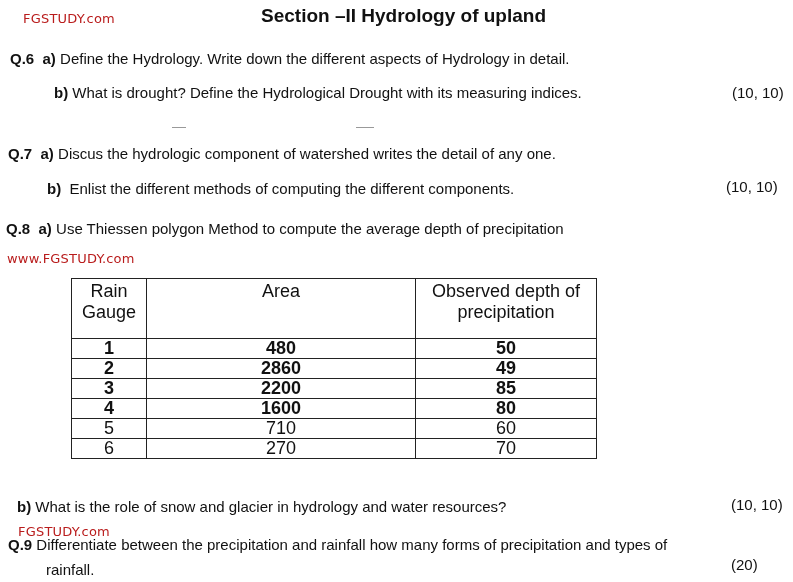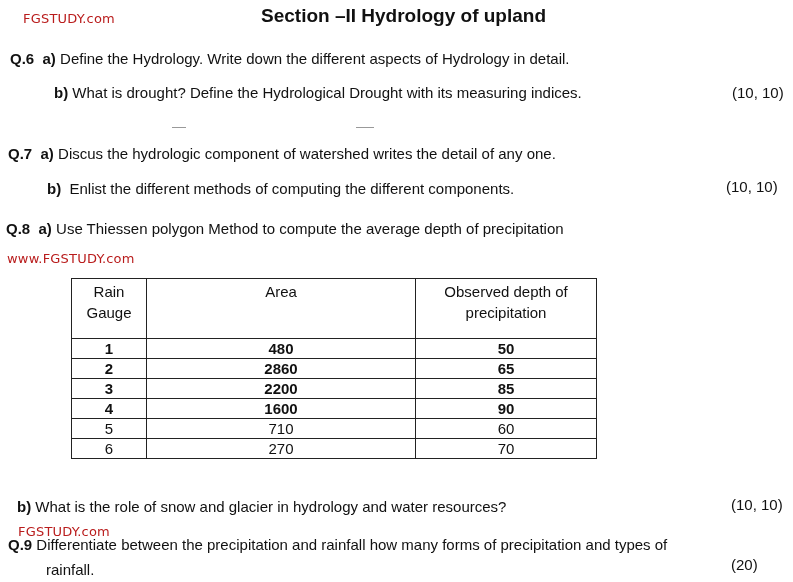--- a/index.html
+++ b/index.html
@@ -13,7 +13,7 @@
   .lbl { font-weight:bold; }
   .marks { font-size:15px;text-align:center; }
   table.t { position:absolute; left:71px; top:278px; border-collapse:collapse;
-            font-size:15px; }
+            font-size:18px; }
   table.t td, table.t th { border:1.5px solid #222; padding:0; text-align:center; }
   table.t th { font-weight:normal; vertical-align:top; height:57px; line-height:21px; padding-top:2px; }
   table.t td { font-weight:bold; height:19px; line-height:19px; }

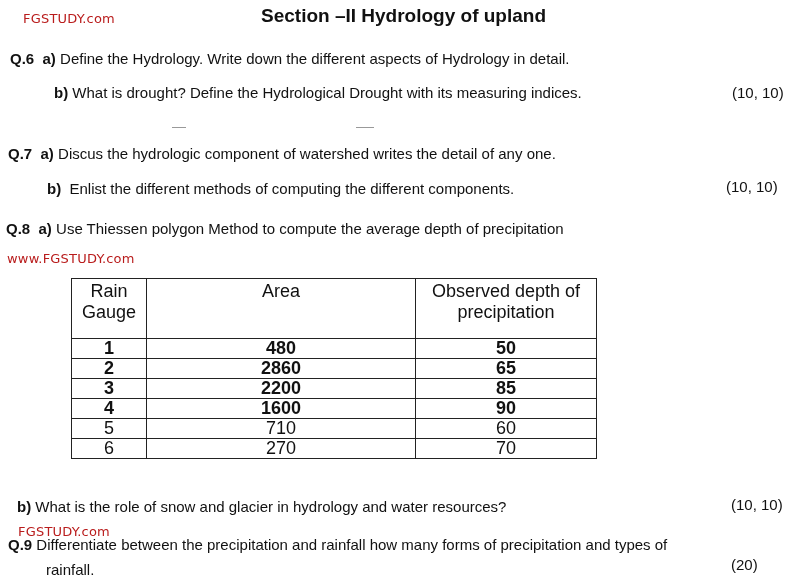--- a/index.html
+++ b/index.html
@@ -73,7 +73,7 @@
   <tr>
     <td>2</td>
     <td>2860</td>
-    <td>65</td>
+    <td>49</td>
   </tr>
   <tr>
     <td>3</td>

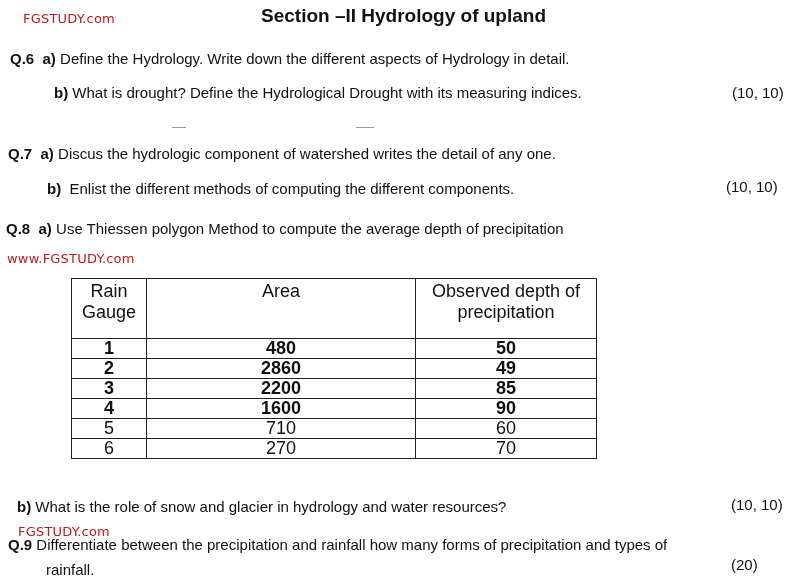--- a/index.html
+++ b/index.html
@@ -83,7 +83,7 @@
   <tr>
     <td>4</td>
     <td>1600</td>
-    <td>90</td>
+    <td>80</td>
   </tr>
   <tr>
     <td style="font-weight:normal">5</td>

